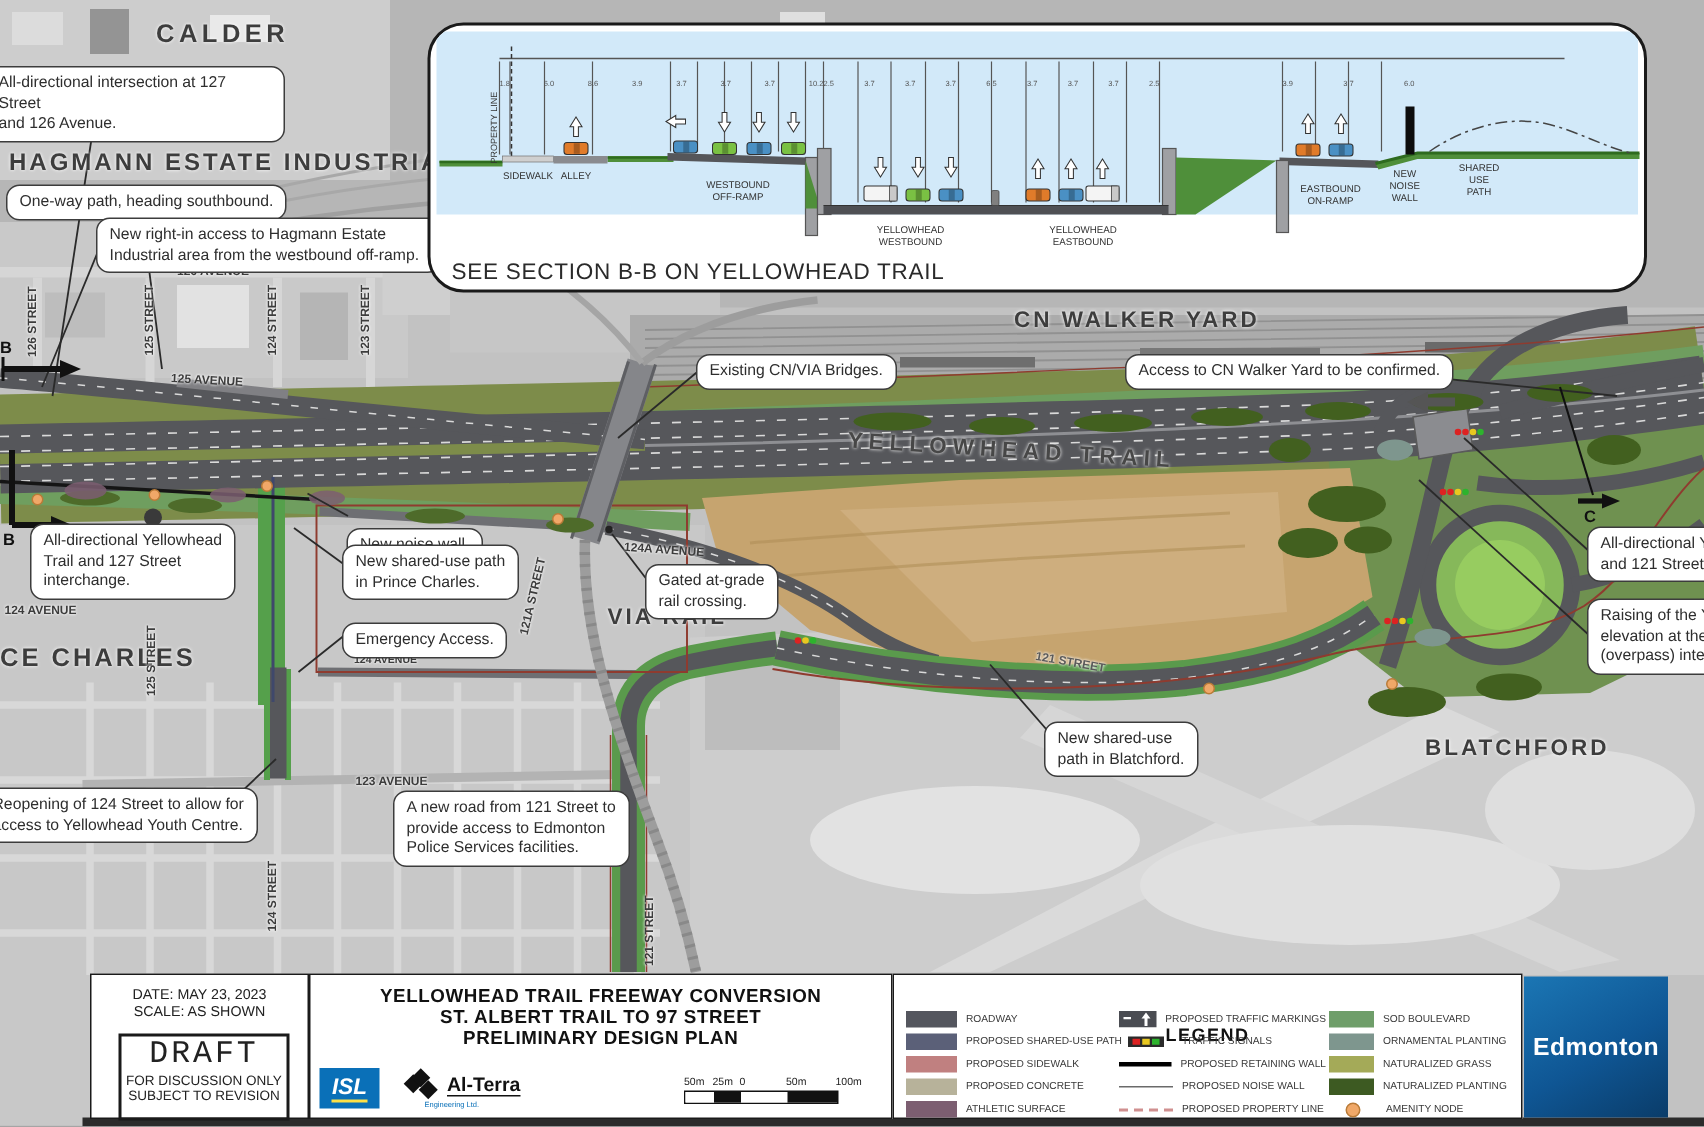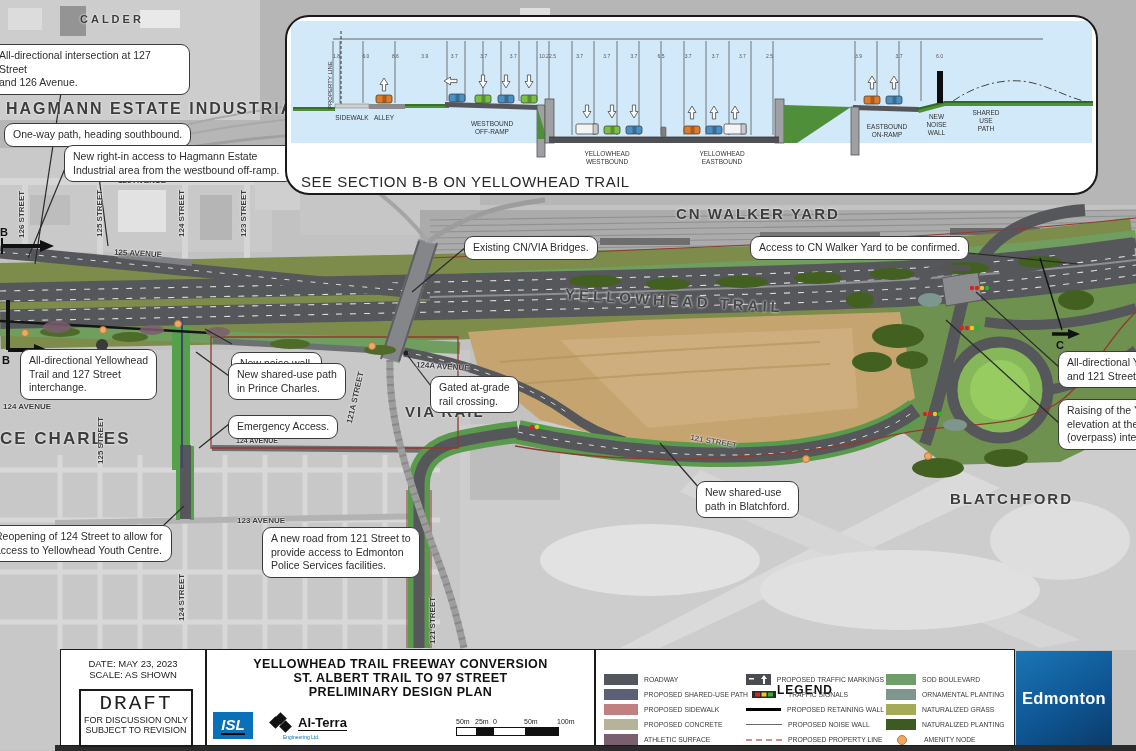--- a/index.html
+++ b/index.html
@@ -278,7 +278,7 @@
     </g>
   </svg>
 
-  <div class="area" style="left:80px;top:13px;font-size:11px;letter-spacing:3px;">CALDER</div>
+  <div class="area" style="left:104px;top:13px;font-size:17px;letter-spacing:3px;">CALDER</div>
   <div class="area" style="left:6px;top:100px;font-size:16px;">HAGMANN ESTATE INDUSTRIAL</div>
   <div class="area" style="left:676px;top:205px;font-size:15px;">CN WALKER YARD</div>
   <div class="area" style="left:405px;top:403px;font-size:15px;">VIA RAIL</div>

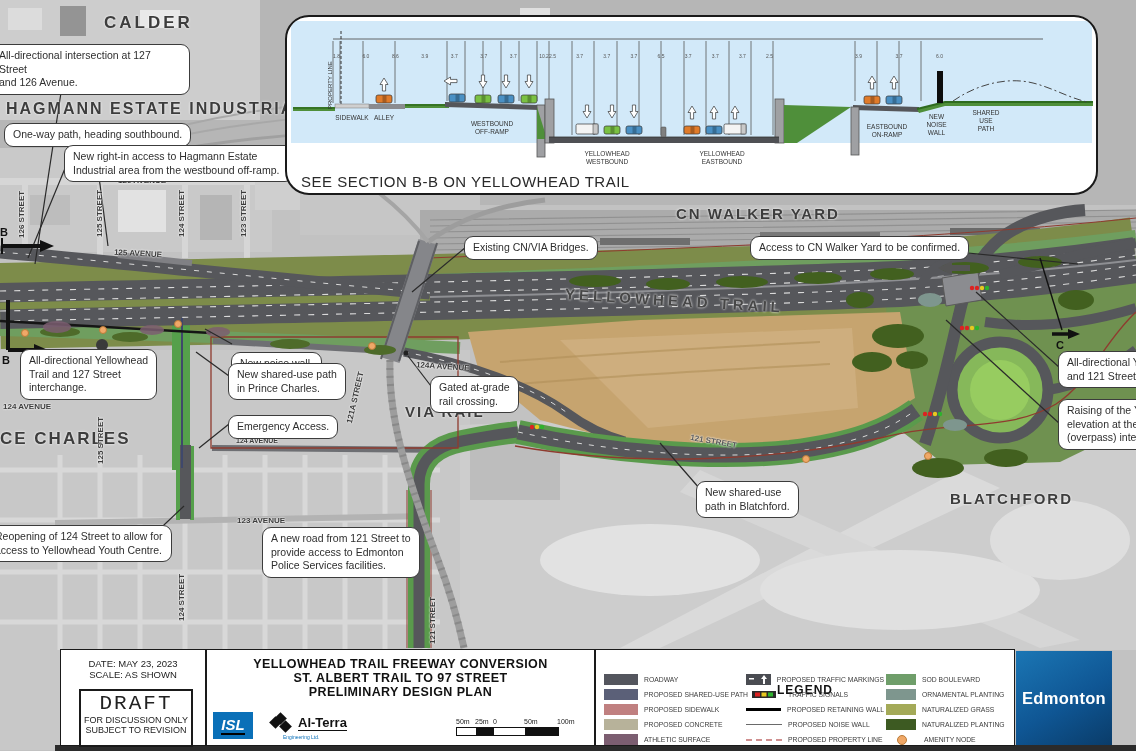--- a/index.html
+++ b/index.html
@@ -42,7 +42,7 @@
   #edm-logo span{color:#fff;font-size:16.5px;font-weight:bold;letter-spacing:.3px;}
   #isl-logo{position:absolute;left:6px;top:62px;width:40px;height:27px;background:#0a70b8;
         display:flex;align-items:center;justify-content:center;}
-  #isl-logo span{color:#fff;font-style:italic;font-weight:bold;font-size:15px;border-bottom:2px solid #000000;}
+  #isl-logo span{color:#fff;font-style:italic;font-weight:bold;font-size:15px;border-bottom:2px solid #fde047;}
   #alterra{position:absolute;left:64px;top:64px;display:flex;align-items:center;}
   .dia{width:9px;height:9px;background:#111;transform:rotate(45deg);display:inline-block;margin-right:-4px;}
   #alterra-text{margin-left:12px;font-weight:bold;font-size:13px;color:#111;border-bottom:1.5px solid #111;}

